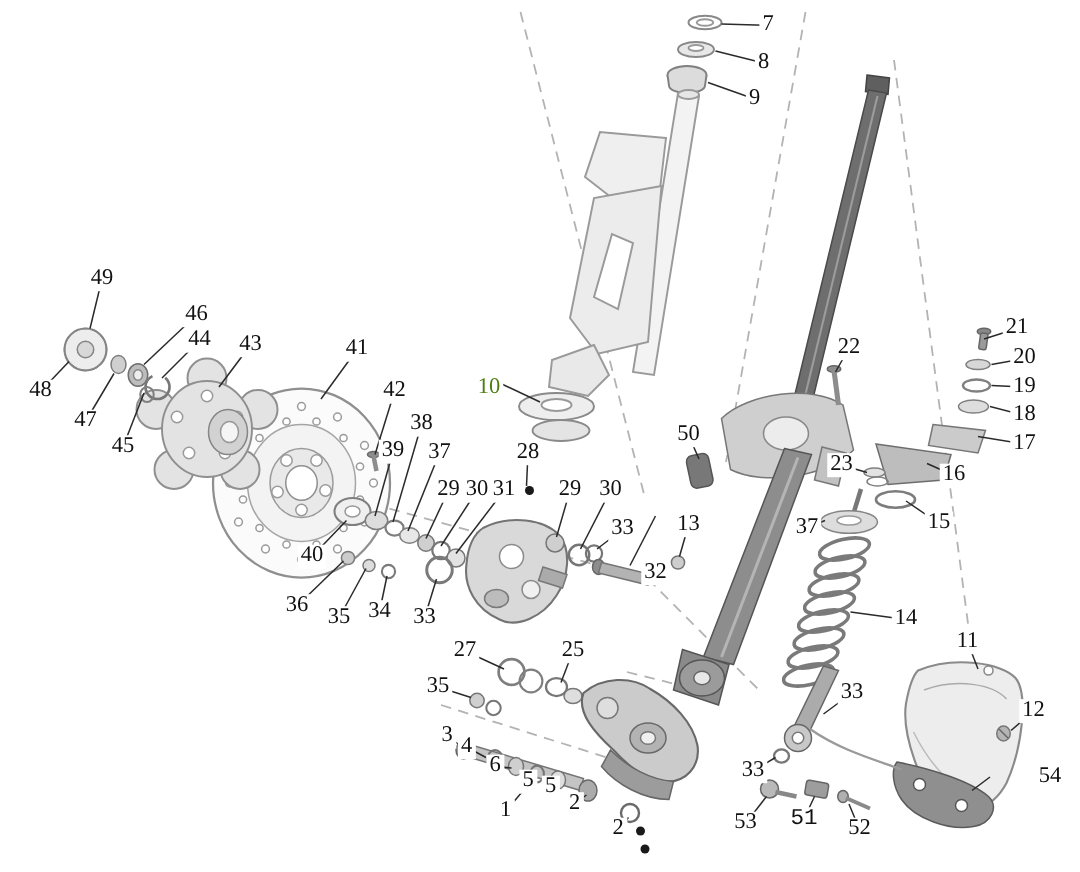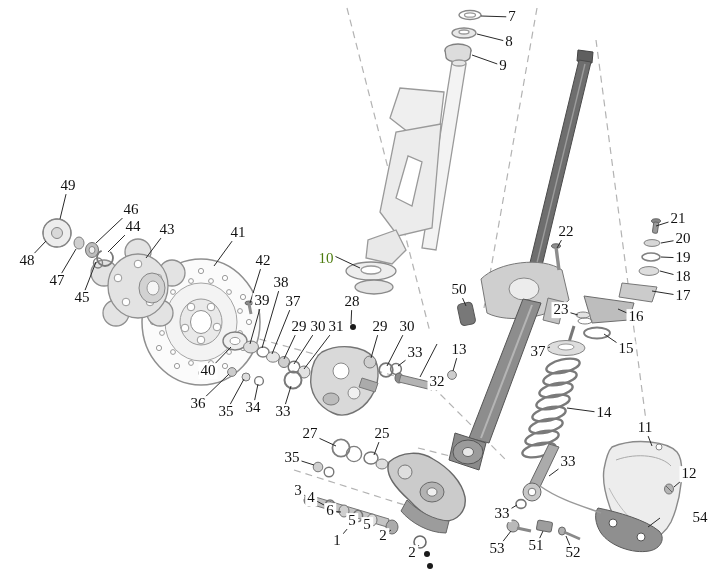--- a/index.html
+++ b/index.html
@@ -361,7 +361,7 @@
       <span class="callout" style="left: 412px; top: 553px; color: rgb(17, 17, 17);">2</span>
       <span class="callout" style="left: 502px; top: 514px; color: rgb(17, 17, 17);">33</span>
       <span class="callout" style="left: 497px; top: 549px; color: rgb(17, 17, 17);">53</span>
-      <span class="callout" style="left: 536px; top: 546px; color: rgb(17, 17, 17);">51</span>
+      <span class="callout" style="left: 536px; top: 546px; color: rgb(17, 17, 17); font-family: Liberation Mono, monospace;">51</span>
       <span class="callout" style="left: 573px; top: 553px; color: rgb(17, 17, 17); text-align: center;">52</span>
       <span class="callout" style="left: 660px; top: 518px; color: rgb(17, 17, 17); margin-left: 40px;">54</span>
     </div>

